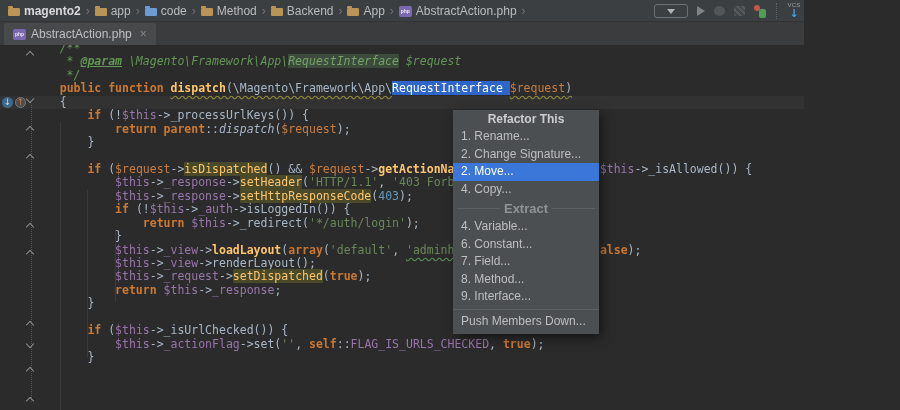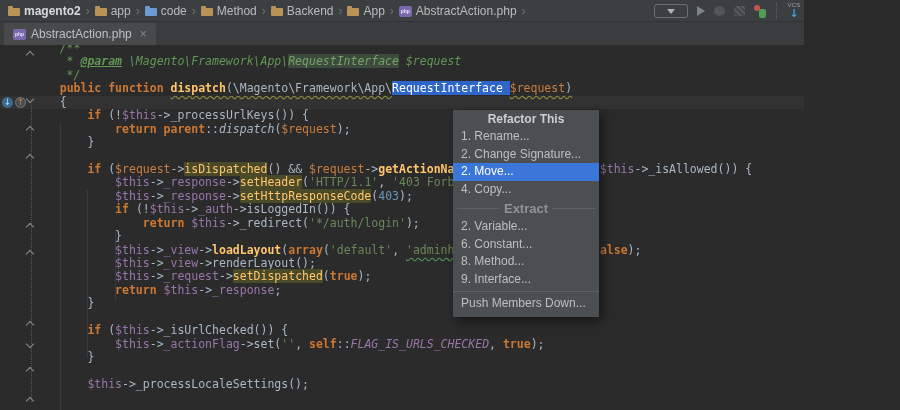--- a/index.html
+++ b/index.html
@@ -265,7 +265,7 @@
         <div class="pp-item selected">2. Move...</div>
         <div class="pp-item">4. Copy...</div>
         <div class="pp-group">Extract</div>
-        <div class="pp-item">2. Variable...</div>
+        <div class="pp-item">4. Variable...</div>
         <div class="pp-item">6. Constant...</div>
         <div class="pp-item">8. Method...</div>
         <div class="pp-item">9. Interface...</div>

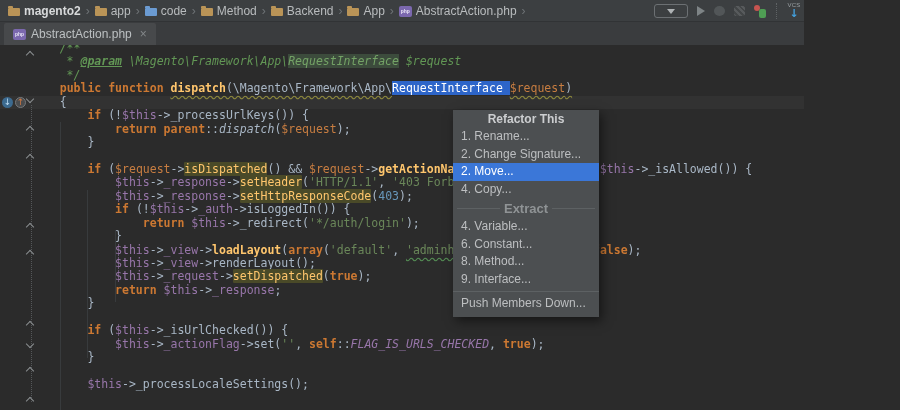--- a/index.html
+++ b/index.html
@@ -267,6 +267,7 @@
         <div class="pp-group">Extract</div>
         <div class="pp-item">4. Variable...</div>
         <div class="pp-item">6. Constant...</div>
+        <div class="pp-item">7. Field...</div>
         <div class="pp-item">8. Method...</div>
         <div class="pp-item">9. Interface...</div>
         <div class="pp-hr"></div>

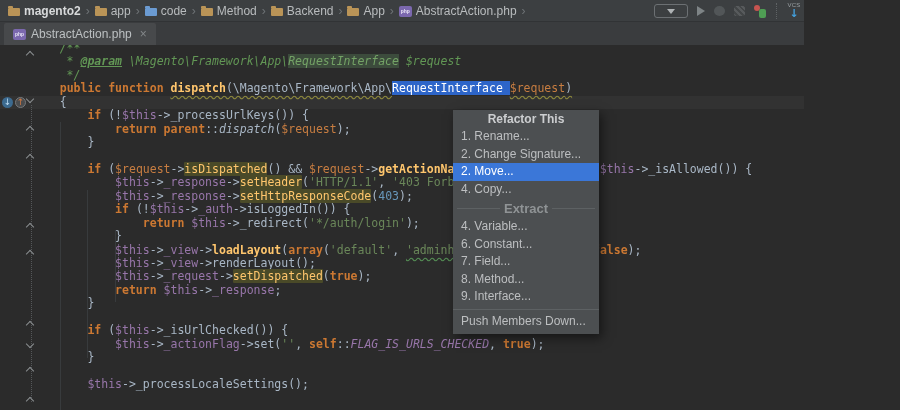--- a/index.html
+++ b/index.html
@@ -85,7 +85,7 @@
   .tok-sel   { color:#FFFFFF; background:#2D65C9; }
   .tok-pln   { color:#A9B7C6; }
   .tok-ital  { color:#A9B7C6; font-style:italic; }
-  .tok-const { color:#9876AA; font-style:italic; }
+  .tok-const { color:#9876AA; }
   .tok-wavy  { text-decoration:underline wavy #8F8A3C; text-underline-offset:3px; }
 
   

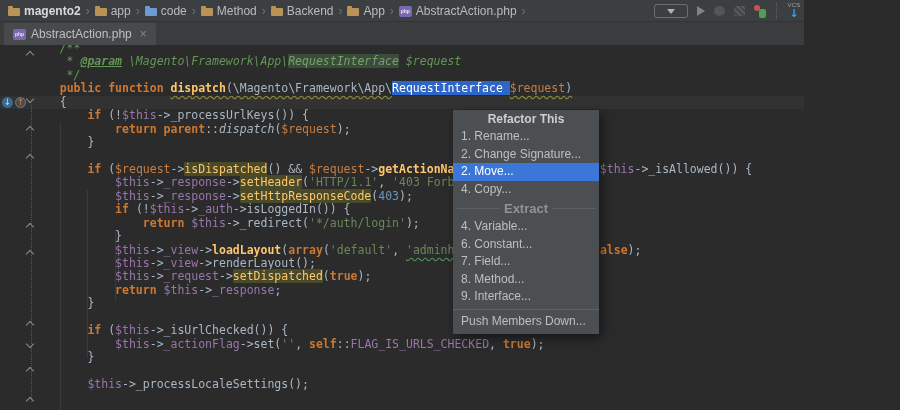--- a/index.html
+++ b/index.html
@@ -233,7 +233,6 @@
         <div class="code-line"><span class="tok-pln">            </span><span class="tok-var">$this</span><span class="tok-pln">-&gt;</span><span class="tok-prop">_actionFlag</span><span class="tok-pln">-&gt;set(</span><span class="tok-str">''</span><span class="tok-pln">, </span><span class="tok-kw">self</span><span class="tok-pln">::</span><span class="tok-const">FLAG_IS_URLS_CHECKED</span><span class="tok-pln">, </span><span class="tok-kw">true</span><span class="tok-pln">);</span></div>
         <div class="code-line"><span class="tok-pln">        }</span></div>
         <div class="code-line"></div>
-        <div class="code-line"><span class="tok-pln">        </span><span class="tok-var">$this</span><span class="tok-pln">-&gt;_processLocaleSettings();</span></div>
       </div>
     <div class="margin-guide"></div>
     <div class="stripe" id="stripe">

